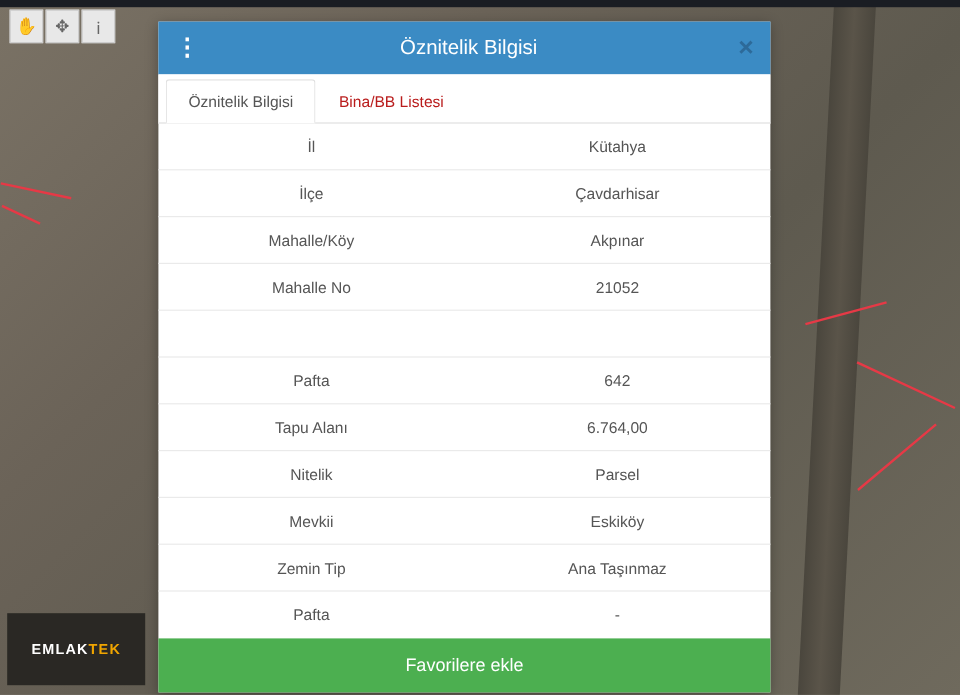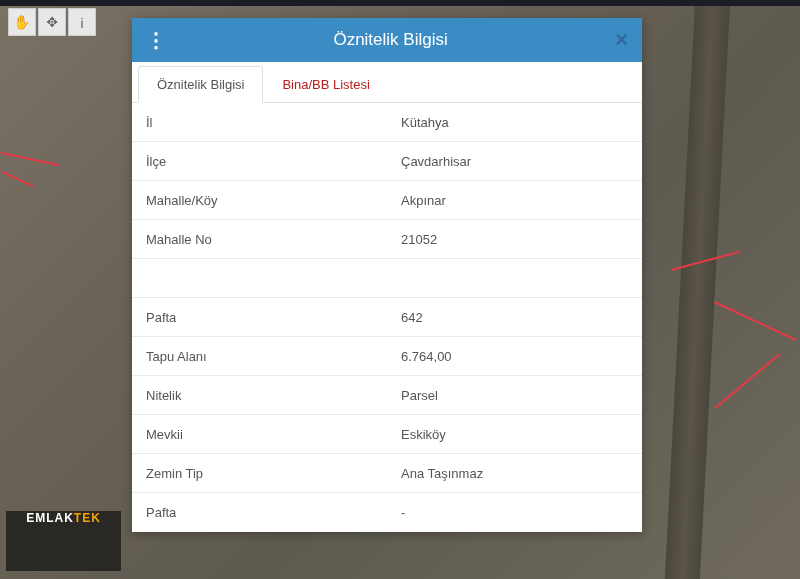--- a/index.html
+++ b/index.html
@@ -159,6 +159,7 @@
     }
     .table {
       width: 100%;
+      text-align: center;
     }
     .table-row {
       display: flex;

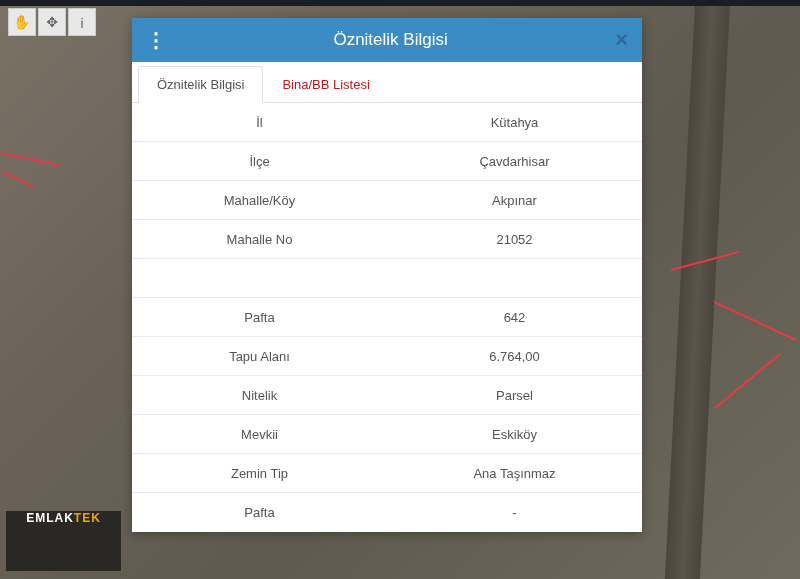--- a/index.html
+++ b/index.html
@@ -209,7 +209,7 @@
       height: 60px;
       background: #2a2824;
       display: flex;
-      align-items: flex-start;
+      align-items: center;
       justify-content: center;
       color: #fff;
       font-size: 12px;

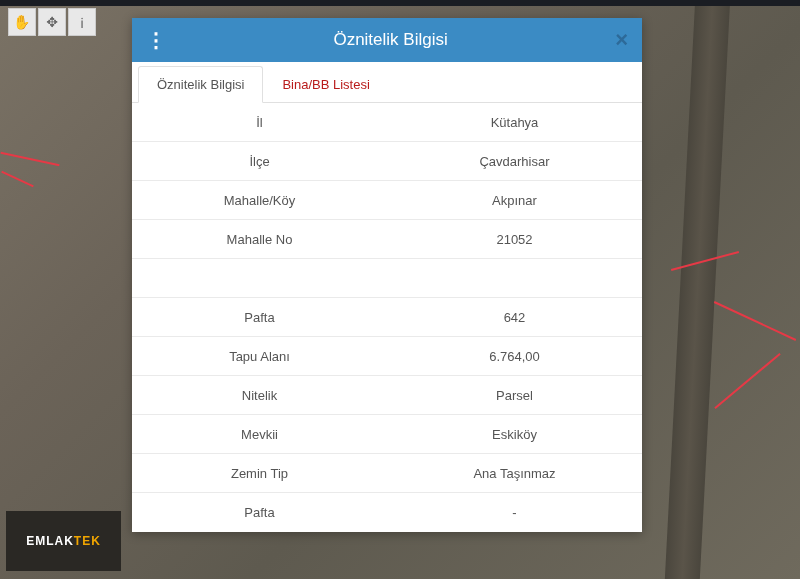--- a/index.html
+++ b/index.html
@@ -306,6 +306,7 @@
     </div>
   </div>
 
+  <div class="favorites-btn">Favorilere ekle</div>
 </div>
 
 <div class="logo-badge">

